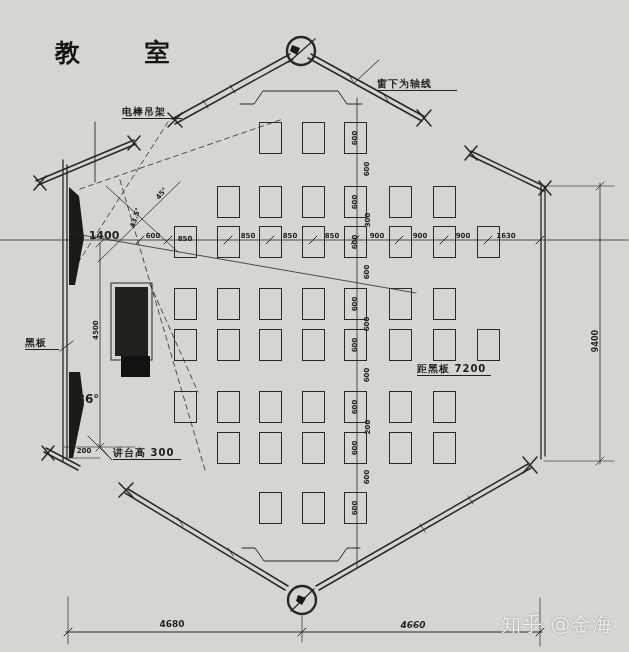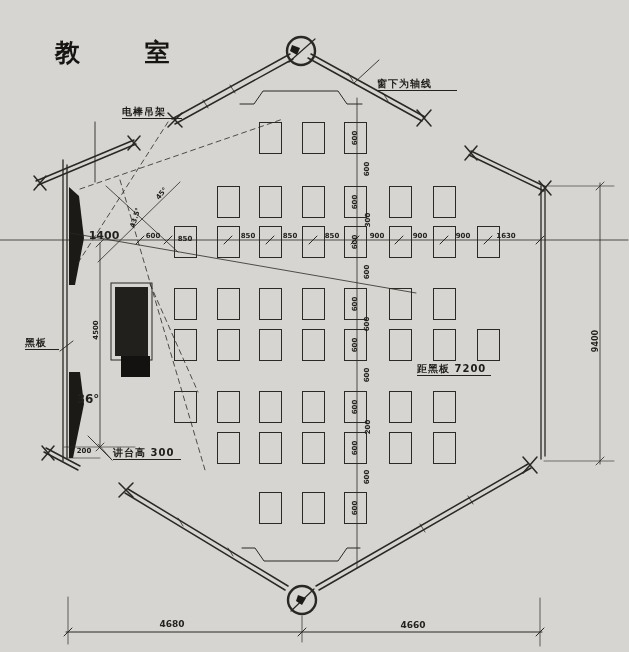--- a/index.html
+++ b/index.html
@@ -267,7 +267,7 @@
     <span class="dim" style="left: 96px; top: 330px; font-size: 7px; transform: translate(-50%, -50%) rotate(-90deg);">4500</span>
     <span class="dim" style="left: 84px; top: 451px; font-size: 7px; transform: translate(-50%, -50%) rotate(0deg);">200</span>
     <span class="dim" style="left: 172px; top: 624px; font-size: 9px; transform: translate(-50%, -50%) rotate(0deg);">4680</span>
-    <span class="dim" style="left: 413px; top: 625px; font-size: 9px; transform: translate(-50%, -50%) rotate(0deg);">4660</span>
+    <span class="dim" style="left: 413px; top: 625px; font-size: 9px; transform: translate(-50%, -50%) rotate(0deg); font-style: italic;">4660</span>
     <span class="dim" style="left: 88px; top: 399px; font-size: 12px; transform: translate(-50%, -50%) rotate(0deg);">36°</span>
     <span class="dim" style="left: 162px; top: 194px; font-size: 7px; transform: translate(-50%, -50%) rotate(-50deg);">45°</span>
     <span class="dim" style="left: 136px; top: 218px; font-size: 7px; transform: translate(-50%, -50%) rotate(-72deg);">43.5°</span>

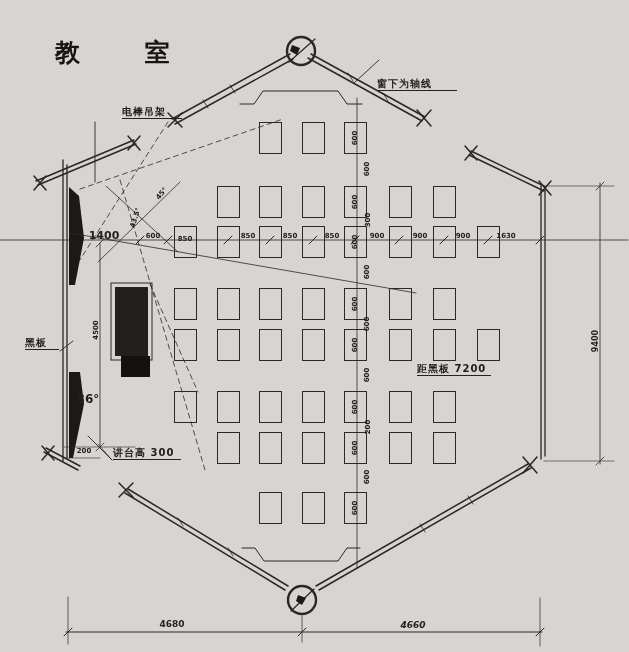--- a/index.html
+++ b/index.html
@@ -189,6 +189,7 @@
   </svg>
 
   <div id="plan-title">教 室</div>
+  <div id="watermark">知乎 @金海</div>
 
 <div class="desk" style="left: 259px; top: 122px; width: 23px; height: 32px;"></div>
     <div class="desk" style="left: 302px; top: 122px; width: 23px; height: 32px;"></div>

